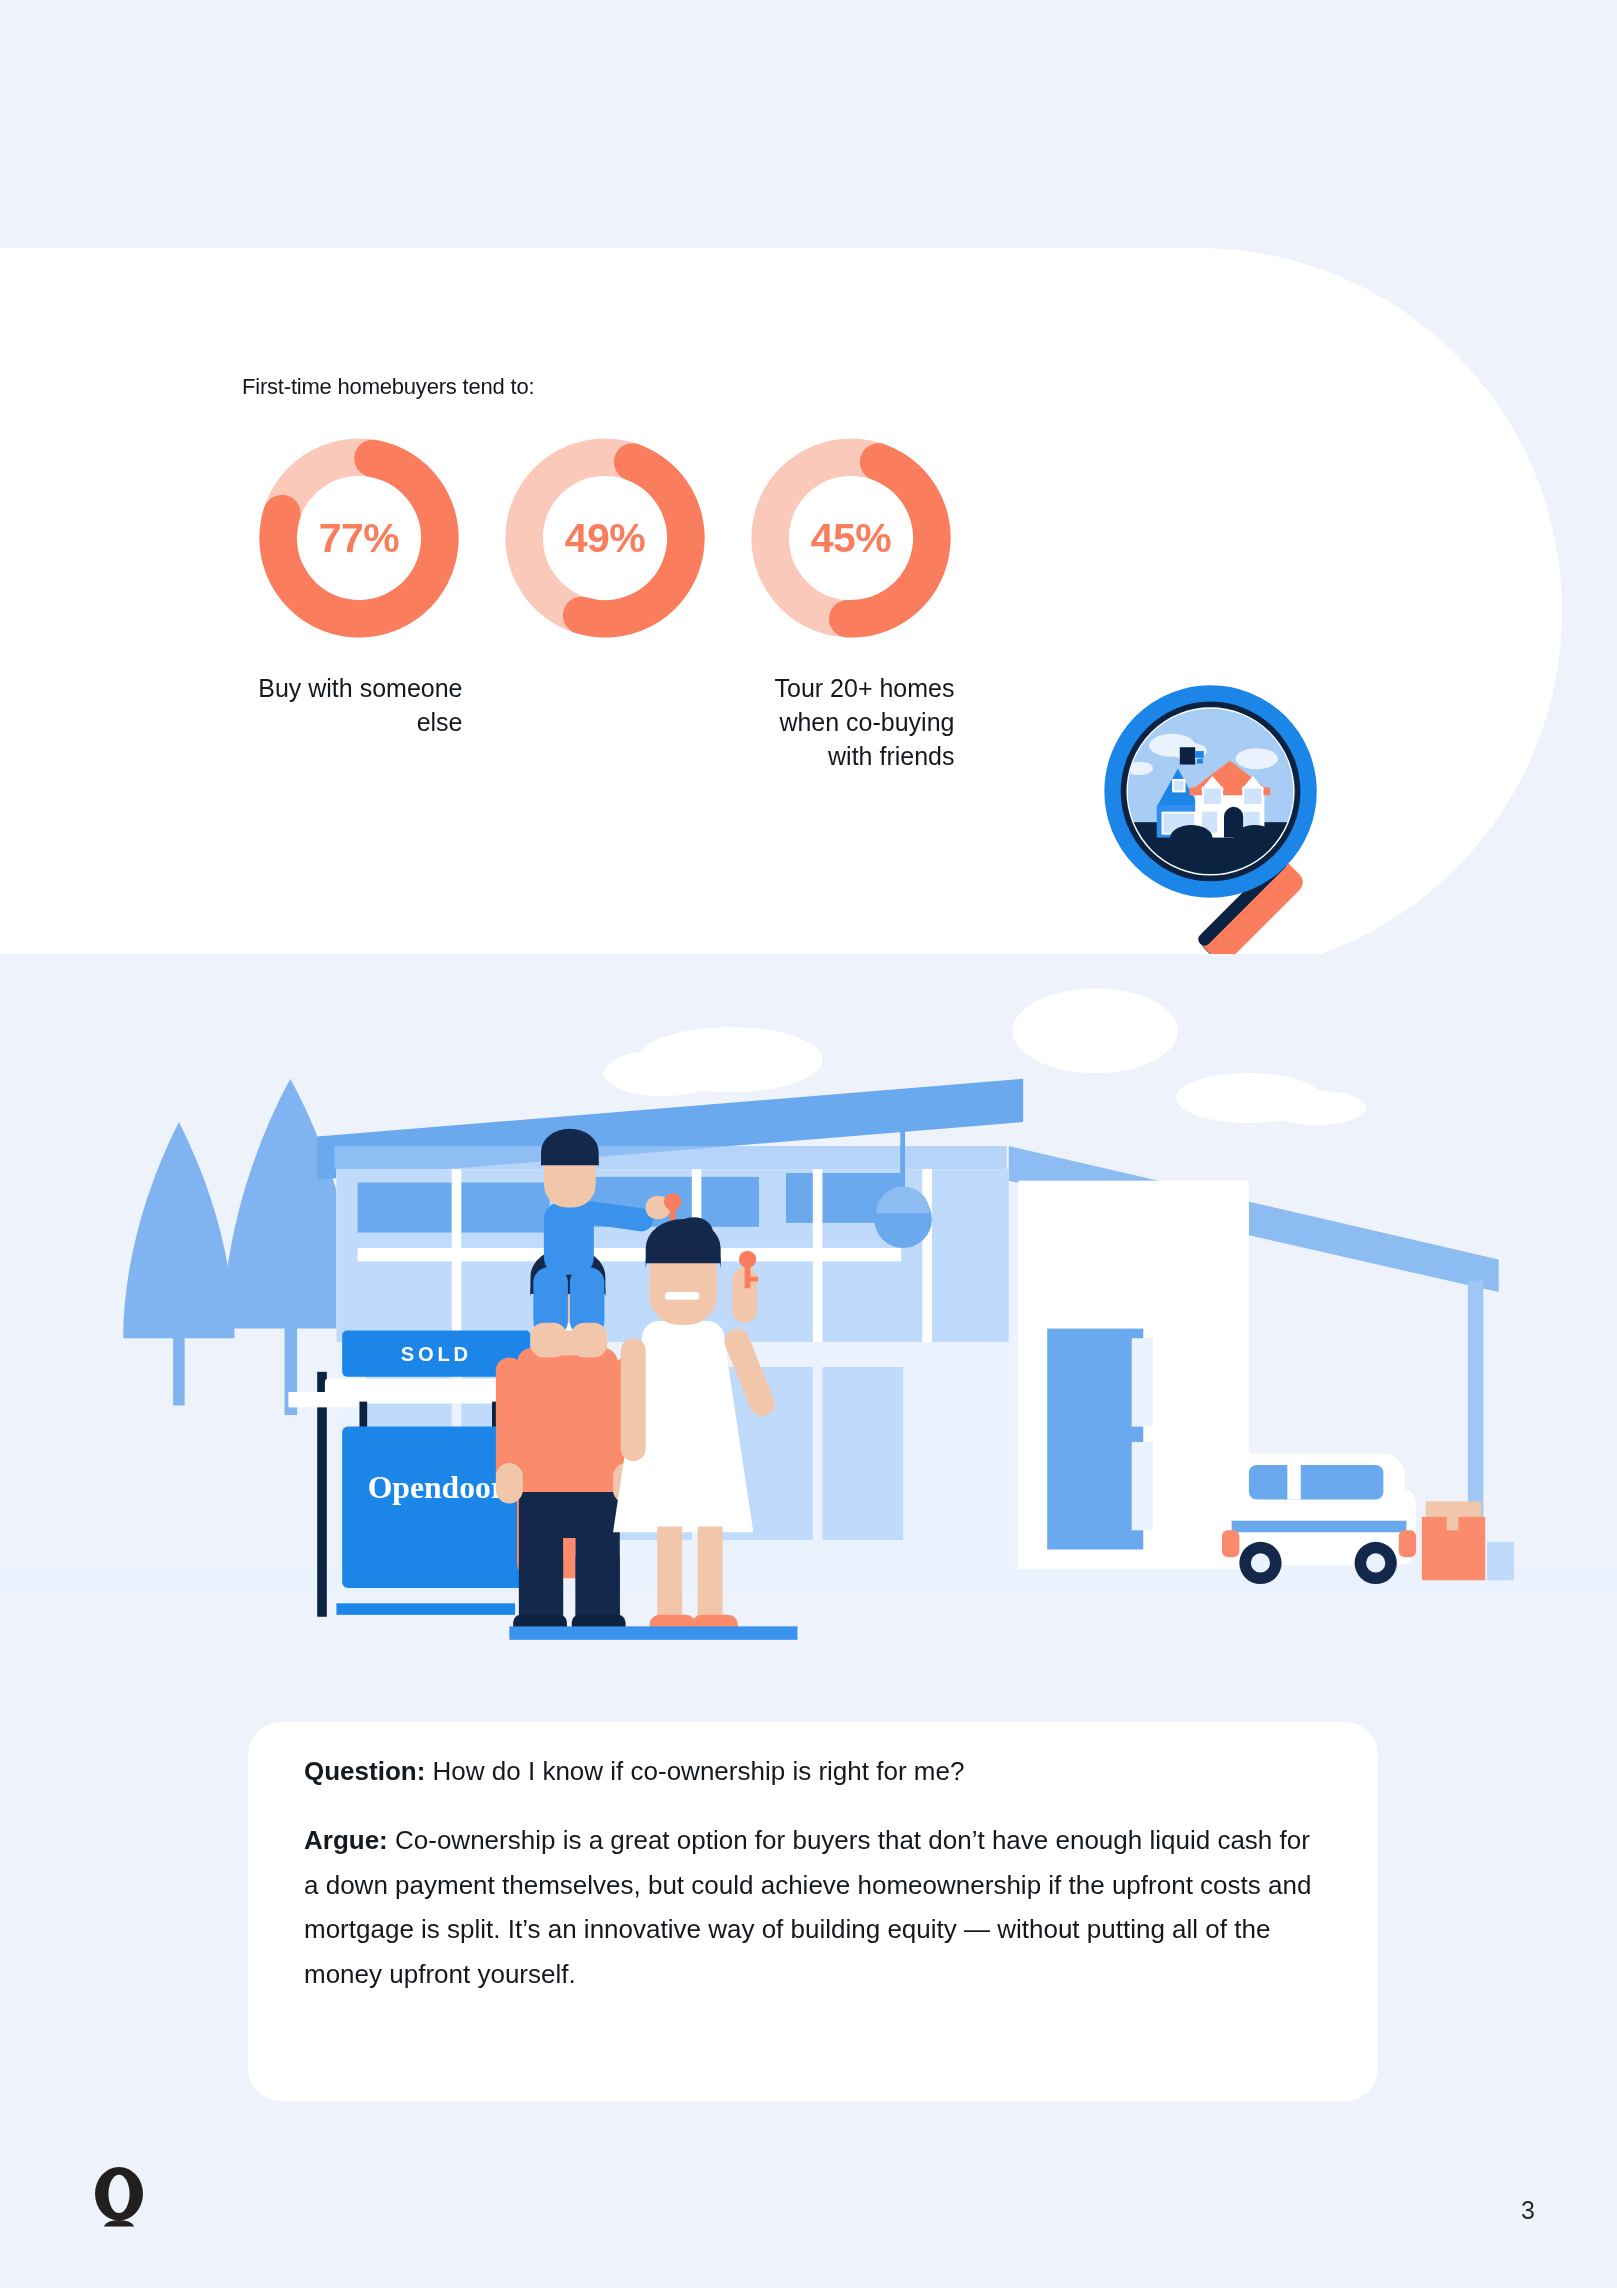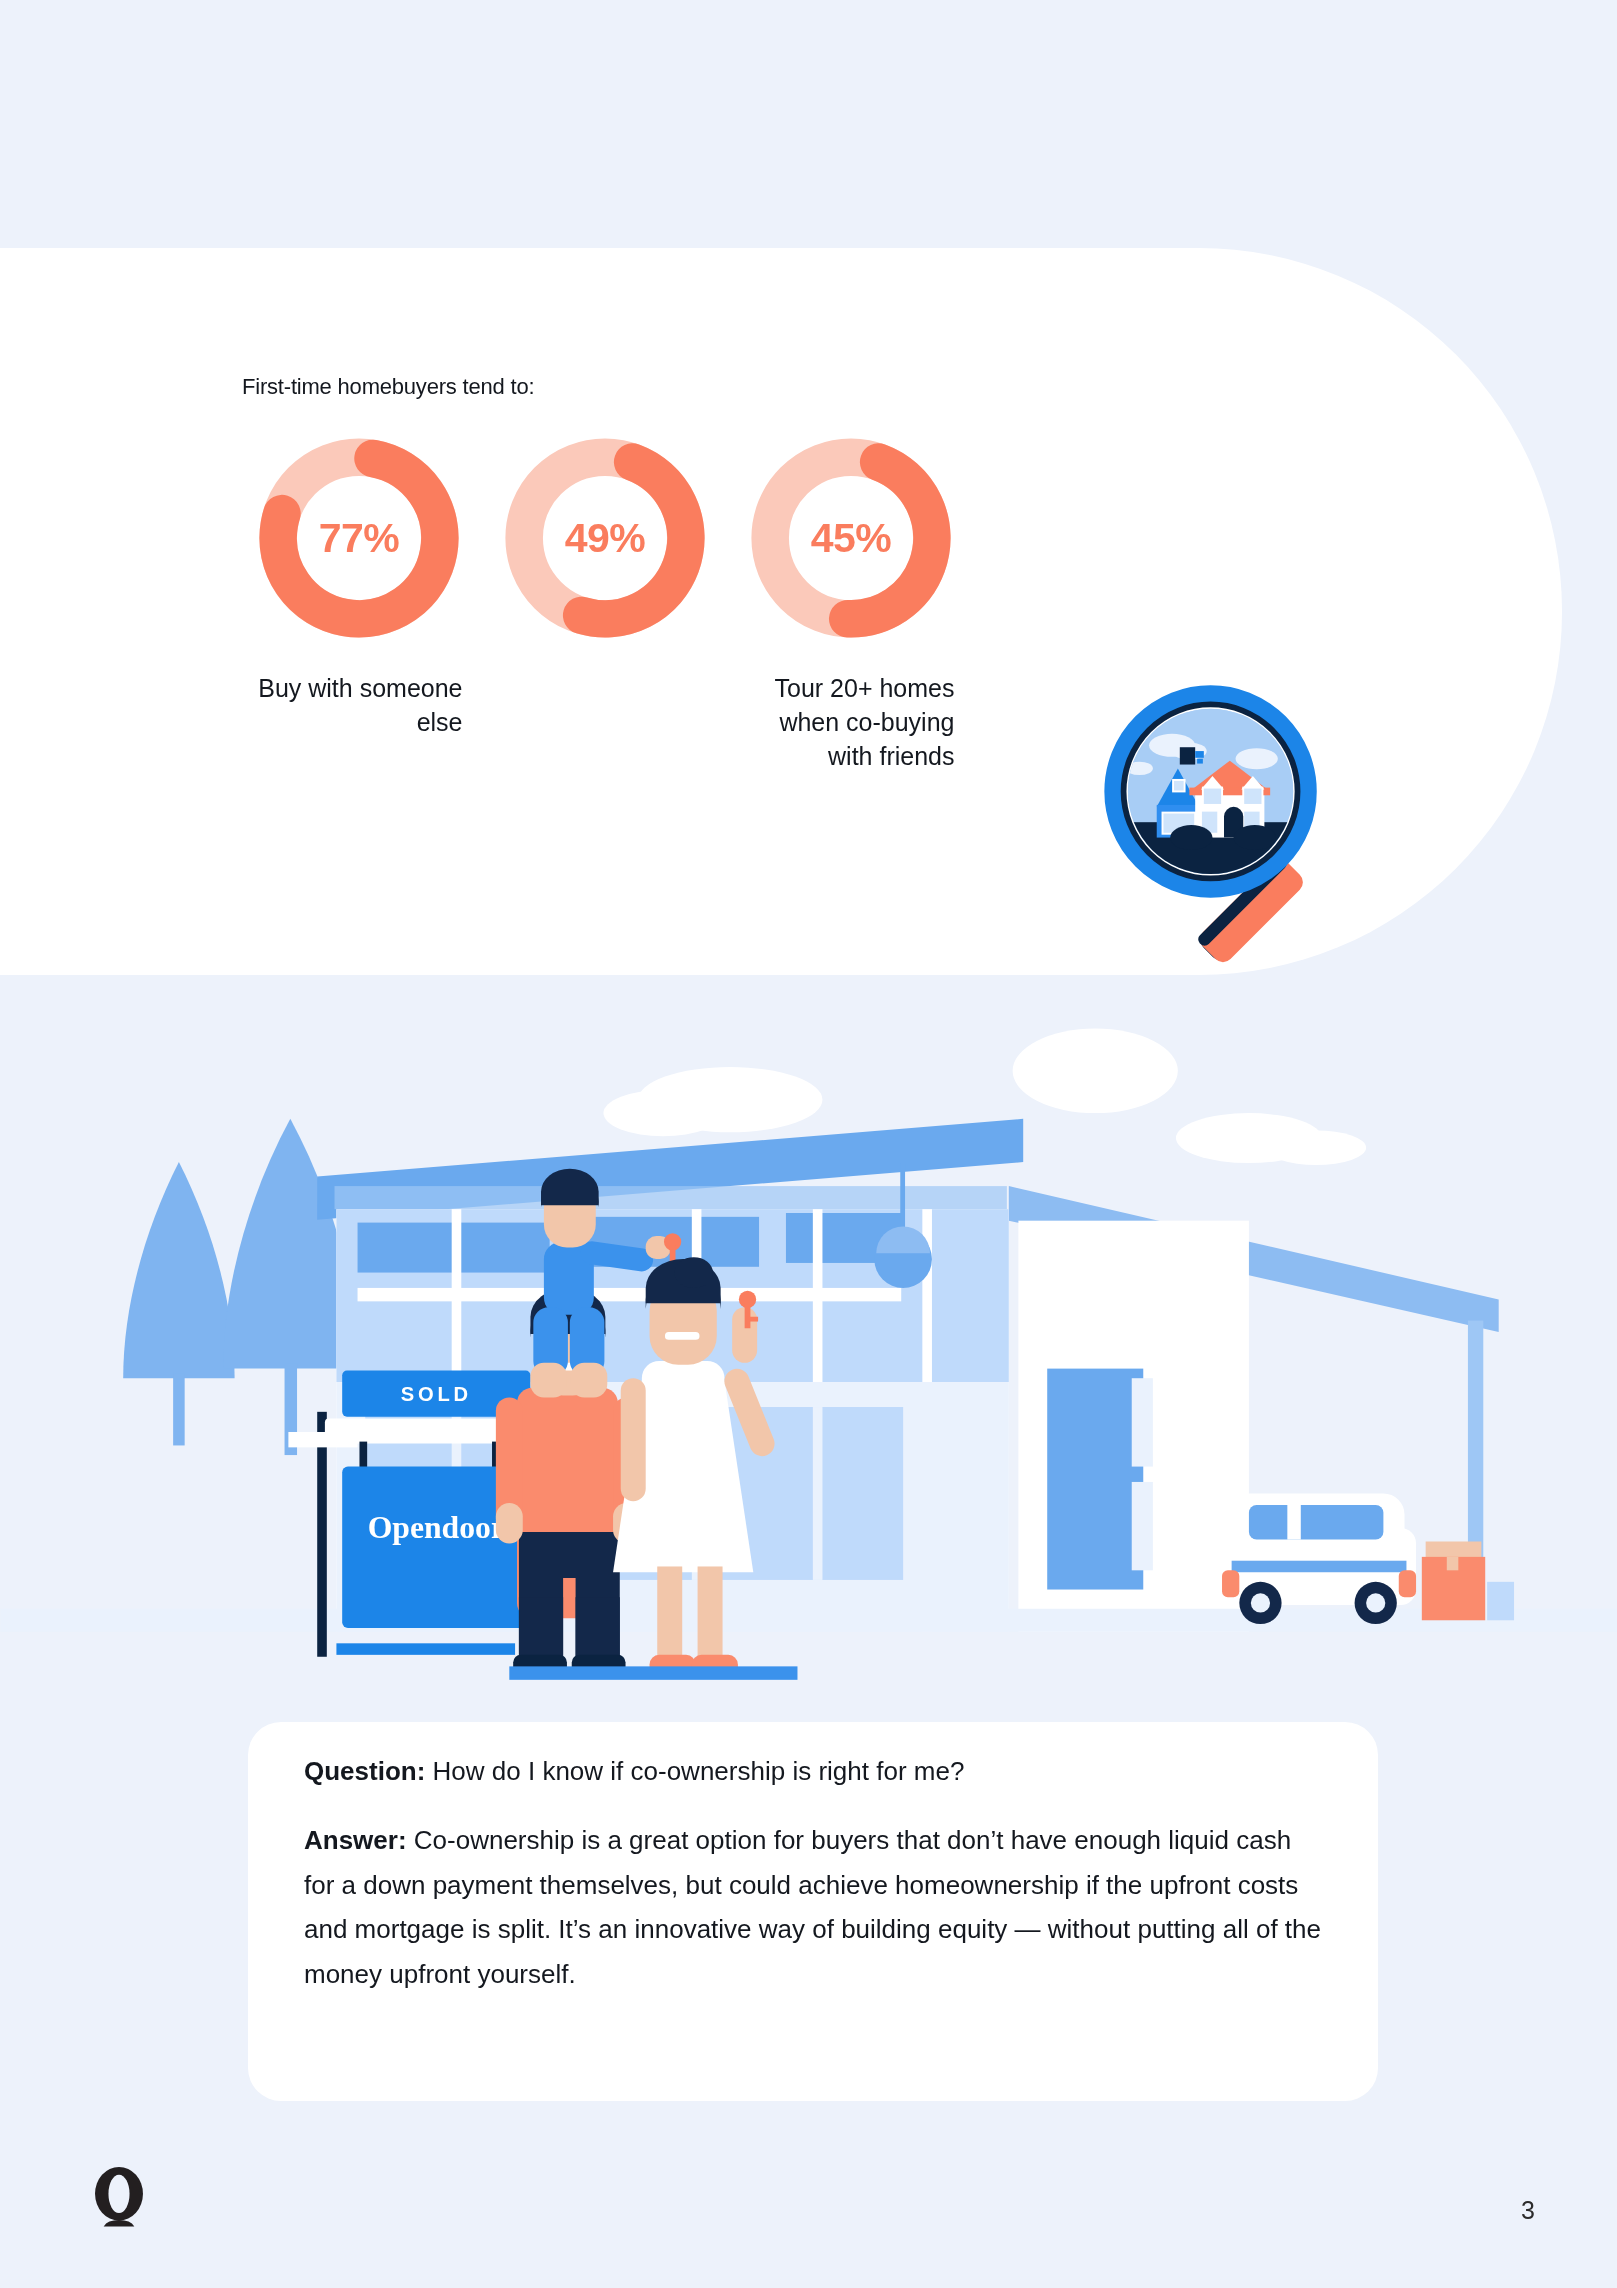--- a/index.html
+++ b/index.html
@@ -43,7 +43,7 @@
   .magnifier { position: absolute; left: 1076px; top: 428px; width: 346px; height: 327px; }
 
   
-  .scene { position: absolute; left: 0; top: 994px; width: 1618px; height: 730px; }
+  .scene { position: absolute; left: 0; top: 954px; width: 1618px; height: 730px; }
 
   
   .qa-card {

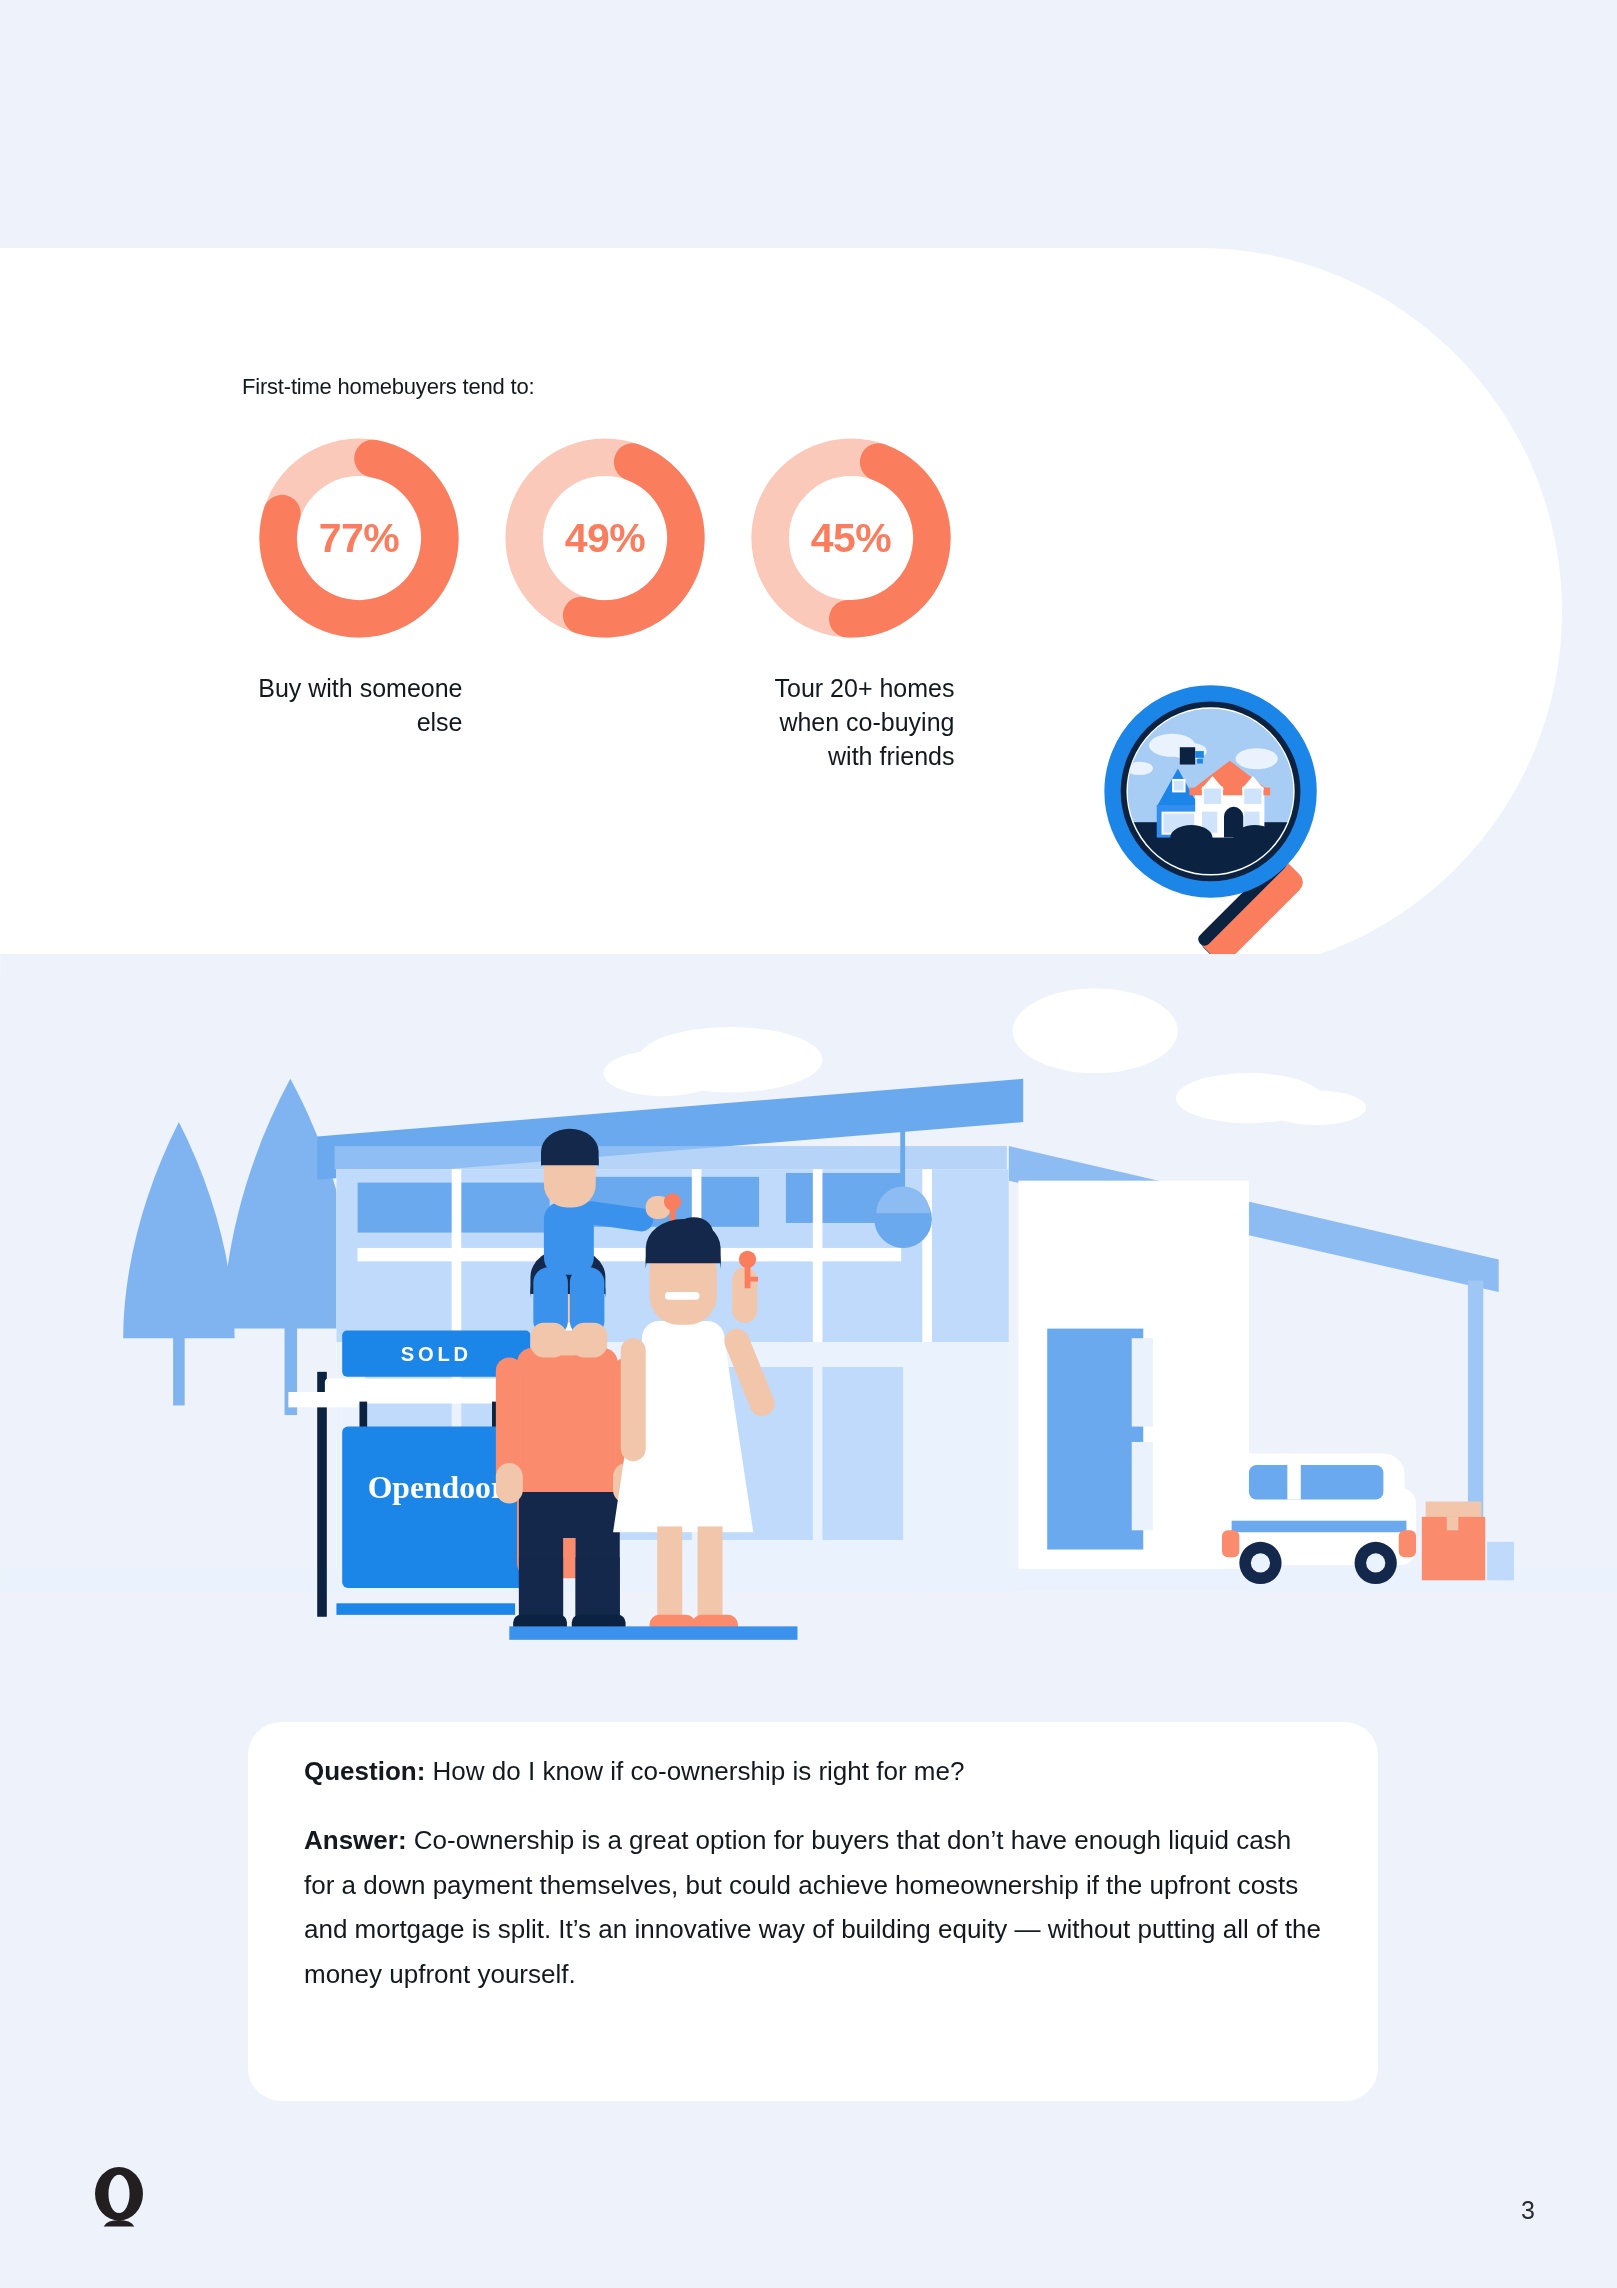--- a/index.html
+++ b/index.html
@@ -341,7 +341,7 @@
         <span class="qa-lbl">Question:</span><span> How do I know if co-ownership is right for me?</span>
       </p>
       <p class="qa-a">
-        <span class="qa-lbl">Answer:</span><span> Co-ownership is a great option for buyers that don’t have enough liquid cash for a down payment themselves, but could achieve homeownership if the upfront costs and mortgage is split. It’s an innovative way of building equity — without putting all of the money upfront yourself.</span>
+        <span class="qa-lbl">Argue:</span><span> Co-ownership is a great option for buyers that don’t have enough liquid cash for a down payment themselves, but could achieve homeownership if the upfront costs and mortgage is split. It’s an innovative way of building equity — without putting all of the money upfront yourself.</span>
       </p>
     </div>
   </div>

